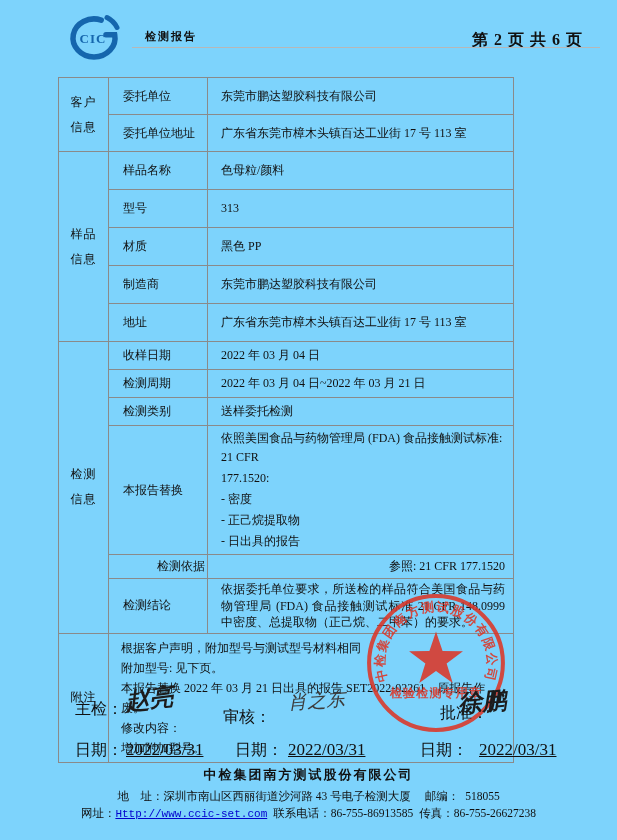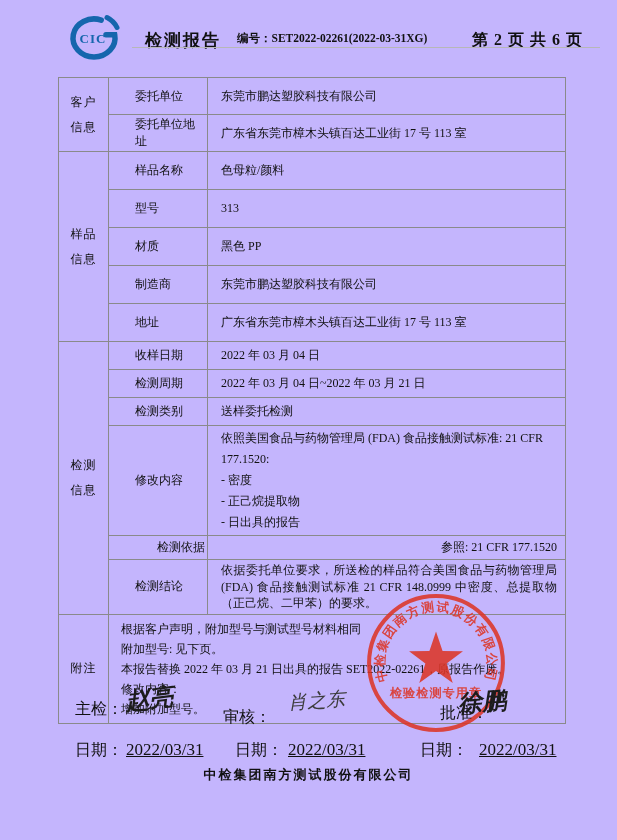--- a/index.html
+++ b/index.html
@@ -5,7 +5,7 @@
   html,body { margin:0; padding:0; background:#e8e8e8; }
   .page {
     position:relative; width:617px; height:840px; margin:0 auto;
-    background:#c4b5fd; overflow:hidden;
+    background:#7dd3fc; overflow:hidden;
     font-family:"Liberation Serif","DejaVu Serif",serif;
     color:#111;
   }

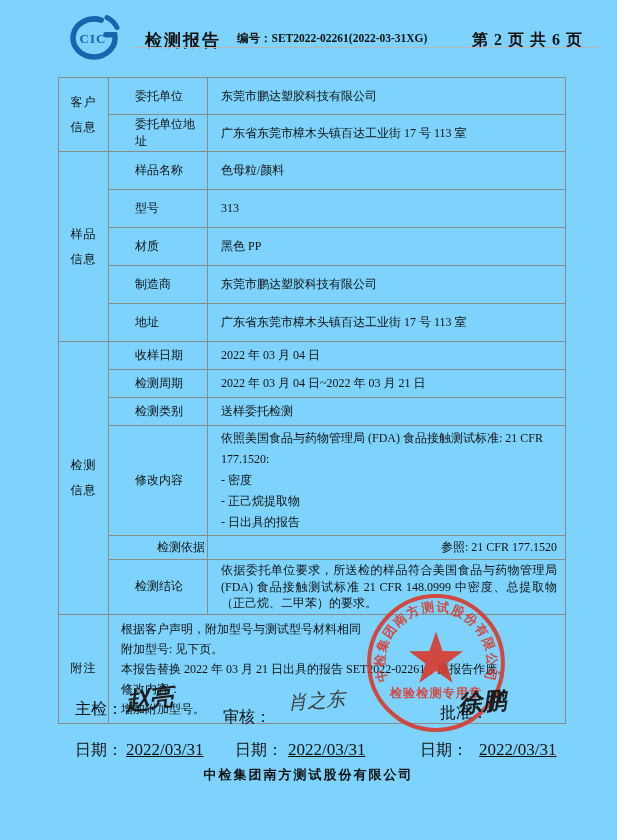--- a/index.html
+++ b/index.html
@@ -11,7 +11,7 @@
   }
   
   .logo { position:absolute; left:62px; top:13px; width:64px; height:50px; }
-  .report-title { position:absolute; left:145px; top:29px; font-size:17px; font-weight:bold; letter-spacing:2px; }
+  .report-title { position:absolute; left:145px; top:29px; font-size:11px; font-weight:bold; letter-spacing:2px; }
   .report-no { position:absolute; left:237px; top:31px; font-size:11.5px; font-weight:bold; }
   .page-info { position:absolute; left:472px; top:30px; font-size:16px; font-weight:bold; letter-spacing:1px; }
   .header-rule { position:absolute; left:132px; top:47px; width:468px; height:1px; background:#b7b7b7; }

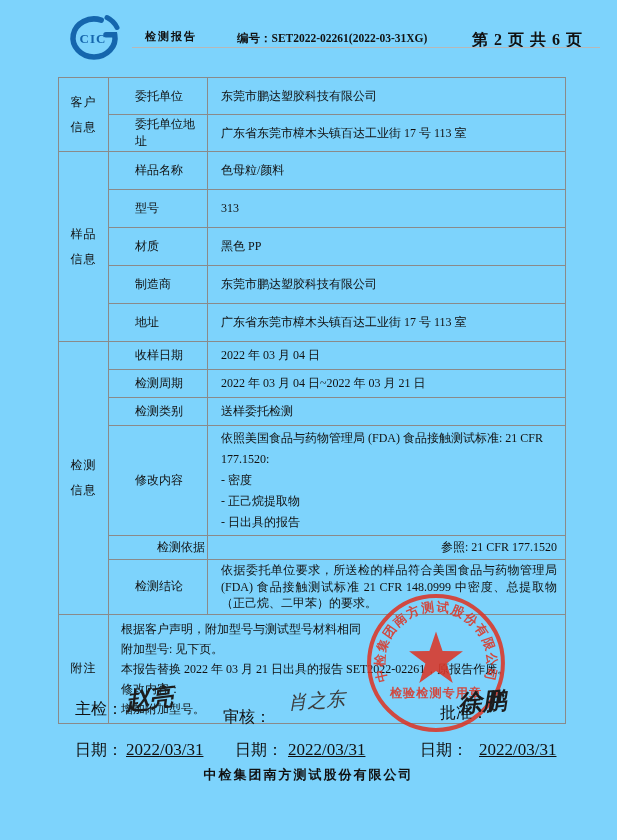--- a/index.html
+++ b/index.html
@@ -62,7 +62,6 @@
     </svg>
   </div>
   <div class="report-title">检测报告</div>
-  <div class="report-no"><span>编号：</span><span>SET2022-02261(2022-03-31XG)</span></div>
   <div class="page-info">第 2 页 共 6 页</div>
   <div class="header-rule"></div>
 

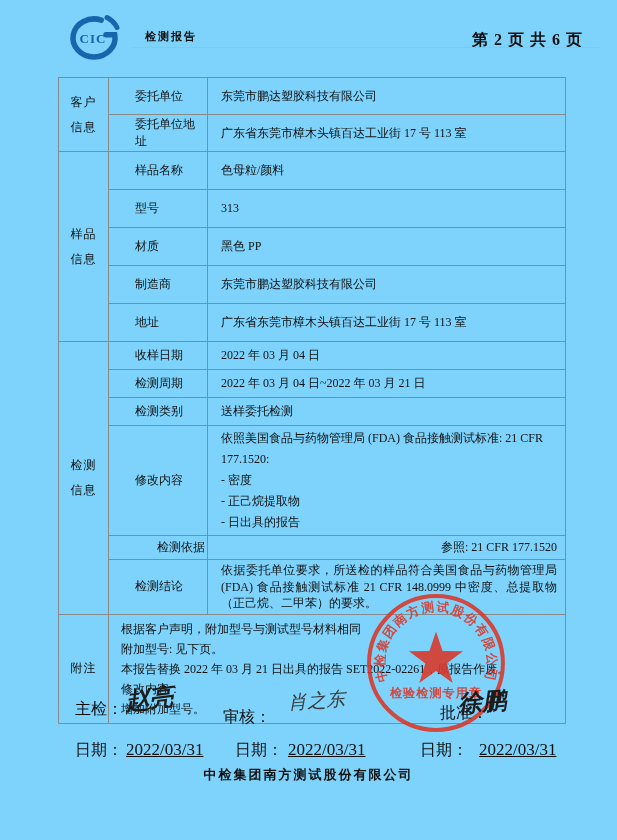--- a/index.html
+++ b/index.html
@@ -16,7 +16,7 @@
   .page-info { position:absolute; left:472px; top:30px; font-size:16px; font-weight:bold; letter-spacing:1px; }
   .header-rule { position:absolute; left:132px; top:47px; width:468px; height:1px; background:#b7b7b7; }
   
-  table.report { position:absolute; left:58px; top:77px; width:508px; border-collapse:collapse; table-layout:fixed; font-size:12px; }
+  table.report { position:absolute; left:58px; top:77px; width:456px; border-collapse:collapse; table-layout:fixed; font-size:12px; }
   table.report td { border:1px solid #8a8a8a; vertical-align:middle; overflow:hidden; }
   td.group { text-align:center; padding:0; }
   td.group .gtxt { width:26px; margin:0 auto; line-height:25px; letter-spacing:1px; }

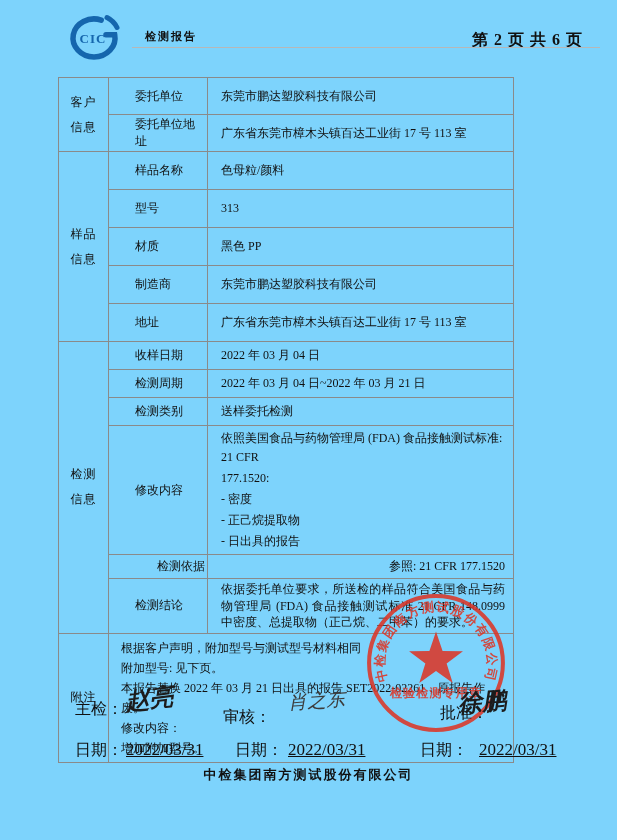--- a/index.html
+++ b/index.html
@@ -20,7 +20,7 @@
   table.report td { border:1px solid #8a8a8a; vertical-align:middle; overflow:hidden; }
   td.group { text-align:center; padding:0; }
   td.group .gtxt { width:26px; margin:0 auto; line-height:25px; letter-spacing:1px; }
-  td.lab { padding:0 2px 0 26px; }
+  td.lab { padding:0 2px 0 14px; }
   td.val { padding:2px 8px 2px 13px; }
   tr.h32 td { height:32px; }
   tr.h33 td { height:33px; }

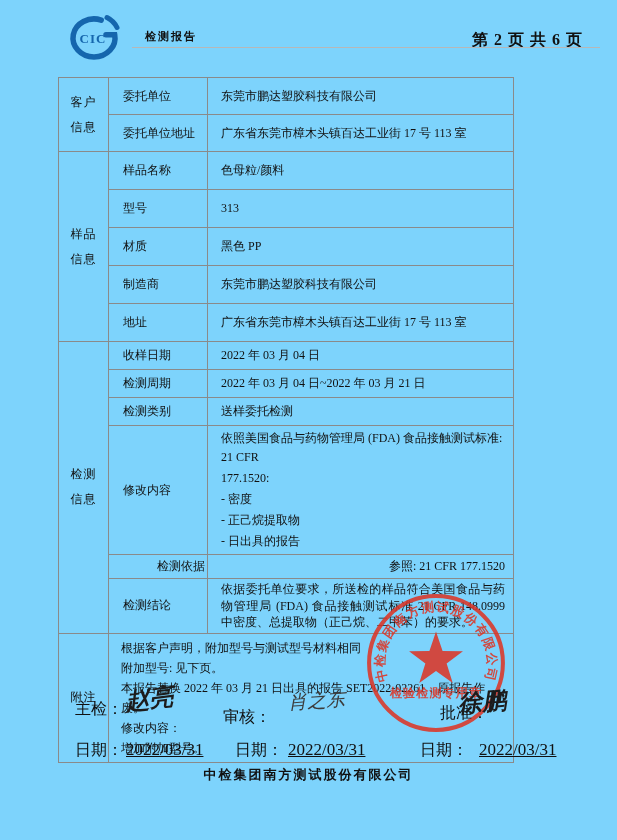--- a/index.html
+++ b/index.html
@@ -125,7 +125,7 @@
       <td class="val">送样委托检测</td>
     </tr>
     <tr>
-      <td class="lab">修改内容</td>
+      <td class="lab">本报告替换</td>
       <td class="val mline">
         <div>依照美国食品与药物管理局 (FDA) 食品接触测试标准: 21 CFR</div>
         <div>177.1520:</div>

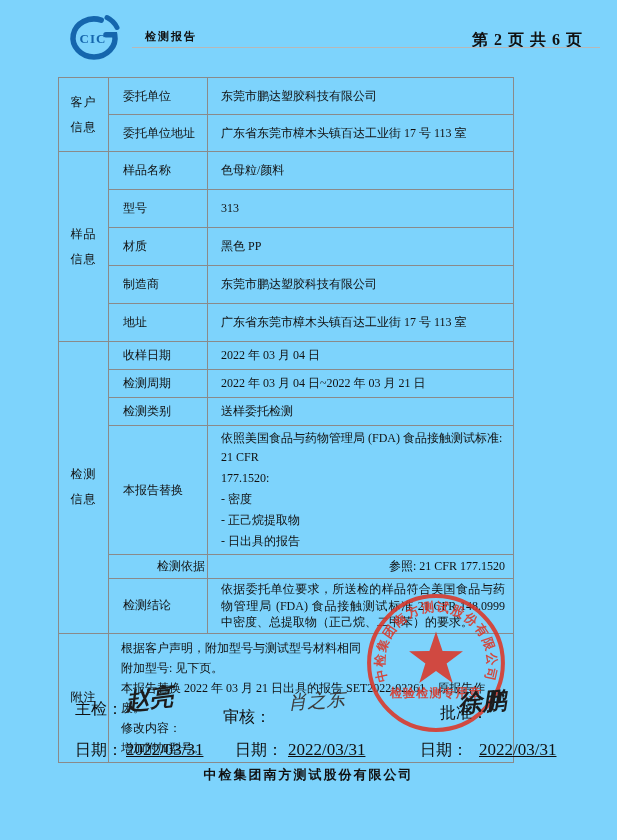--- a/index.html
+++ b/index.html
@@ -187,6 +187,9 @@
   </div>
 
   <div class="footer-company">中检集团南方测试股份有限公司</div>
+  <div class="footer-line fl1">
+    <span>地　址：</span><span>深圳市南山区西丽街道沙河路 43 号电子检测大厦</span><span class="gap-l">邮编：</span><span class="gap-s">518055</span>
+  </div>
 
 </div>
 

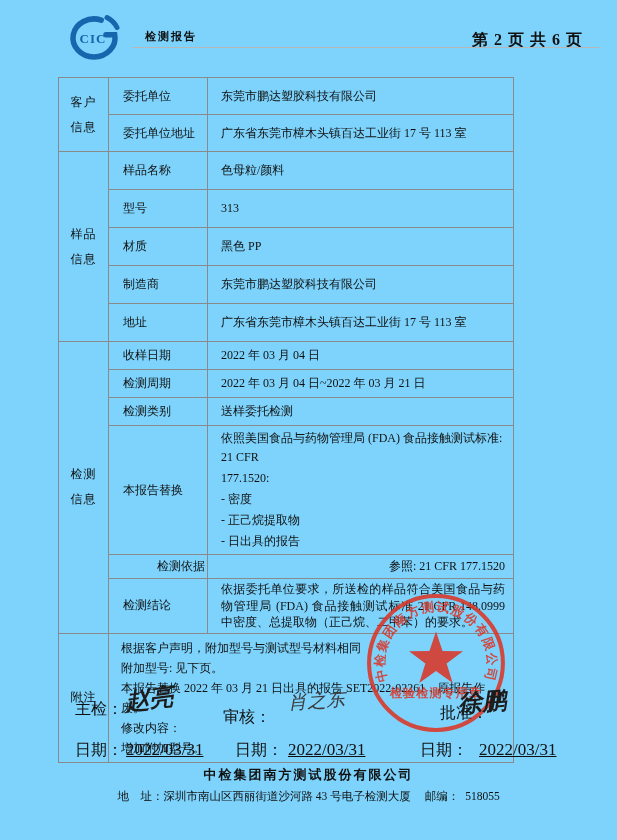--- a/index.html
+++ b/index.html
@@ -190,6 +190,9 @@
   <div class="footer-line fl1">
     <span>地　址：</span><span>深圳市南山区西丽街道沙河路 43 号电子检测大厦</span><span class="gap-l">邮编：</span><span class="gap-s">518055</span>
   </div>
+  <div class="footer-line fl2">
+    <span>网址：</span><a class="site-link" href="#">Http://www.ccic-set.com</a><span class="gap-s">联系电话：</span><span>86-755-86913585</span><span class="gap-s">传真：</span><span>86-755-26627238</span>
+  </div>
 
 </div>
 

